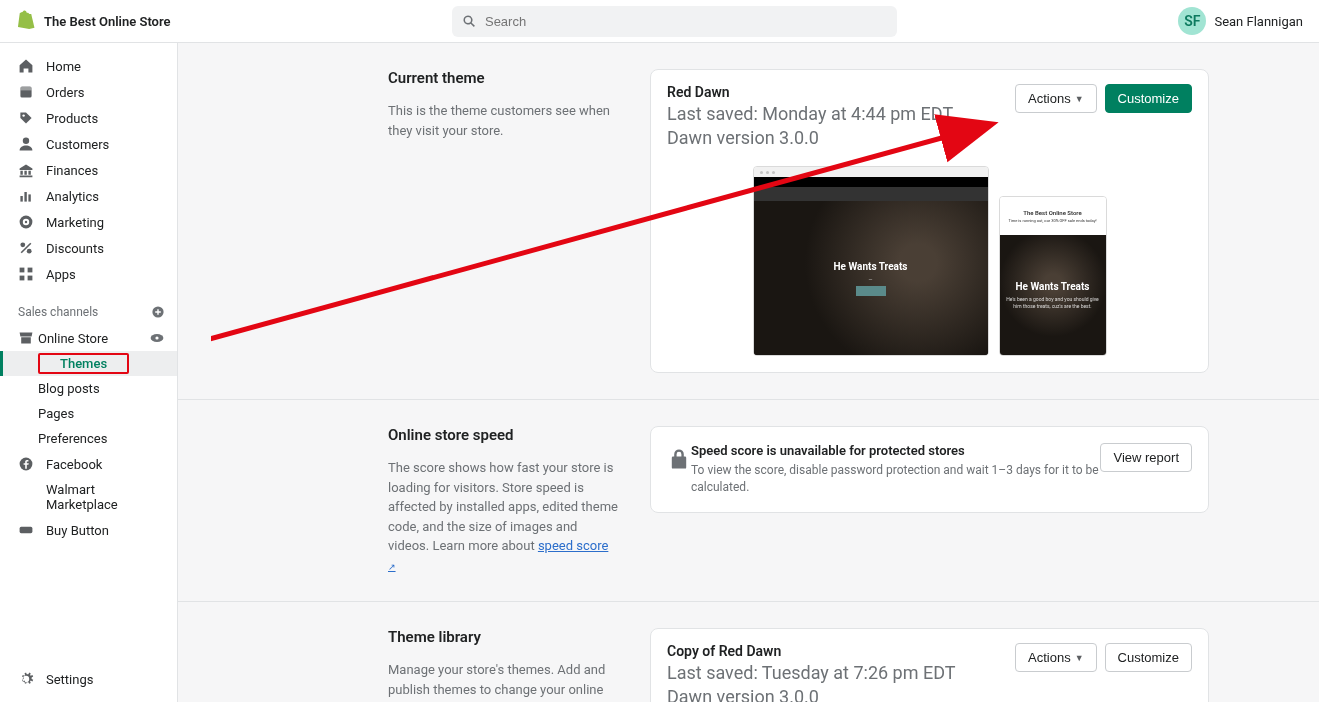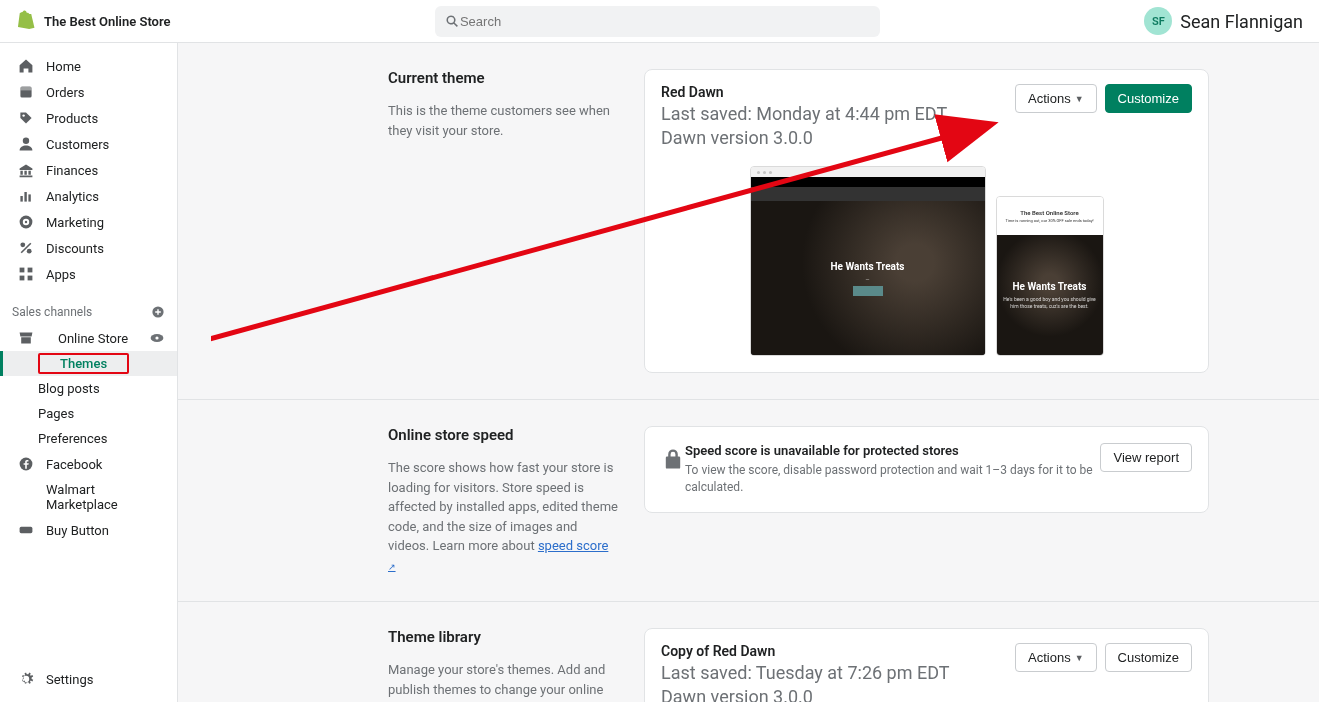--- a/index.html
+++ b/index.html
@@ -30,6 +30,7 @@
   border-radius: 6px;
   width: 445px; height: 31px;
   padding: 0 10px;
+  gap: 8px;
 }
 .search-box input {
   border: none; background: transparent; outline: none;

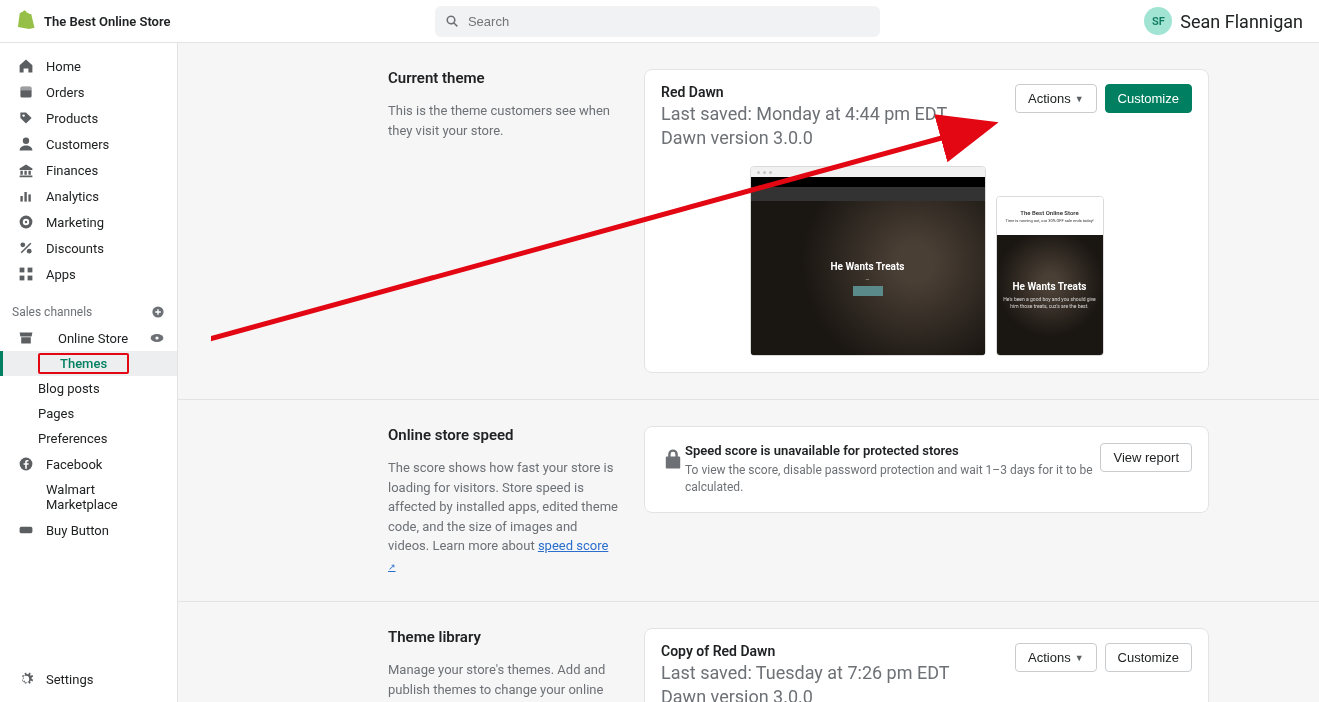--- a/index.html
+++ b/index.html
@@ -41,7 +41,7 @@
   width: 28px; height: 28px; border-radius: 50%;
   background: #a1e4d3;
   color: #0d7a5f;
-  font-size: 11px; font-weight: 600;
+  font-size: 14px; font-weight: 600;
   display: flex; align-items: center; justify-content: center;
 }
 .username { font-size: 18px; color: #202223; }

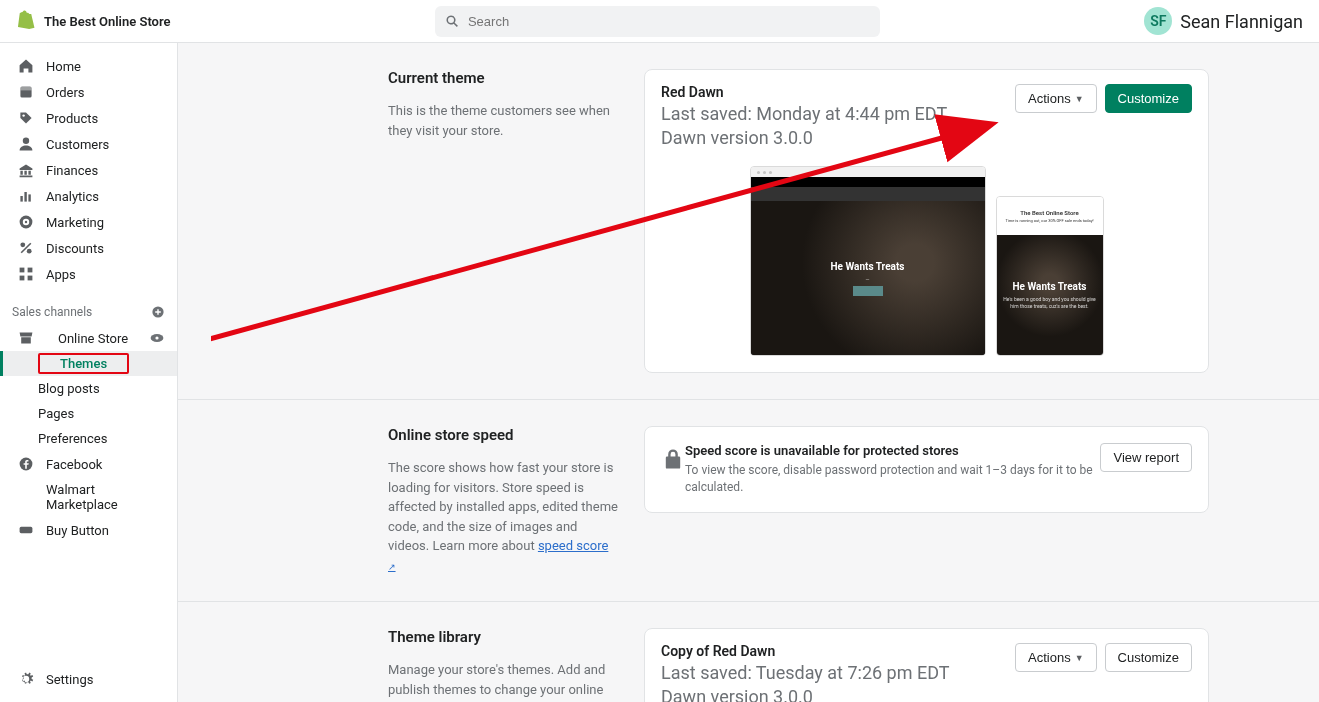--- a/index.html
+++ b/index.html
@@ -44,7 +44,7 @@
   font-size: 14px; font-weight: 600;
   display: flex; align-items: center; justify-content: center;
 }
-.username { font-size: 18px; color: #202223; }
+.username { font-size: 13px; color: #202223; }
 .layout { display: flex; height: calc(702px - 43px); }
 .sidebar {
   width: 178px;

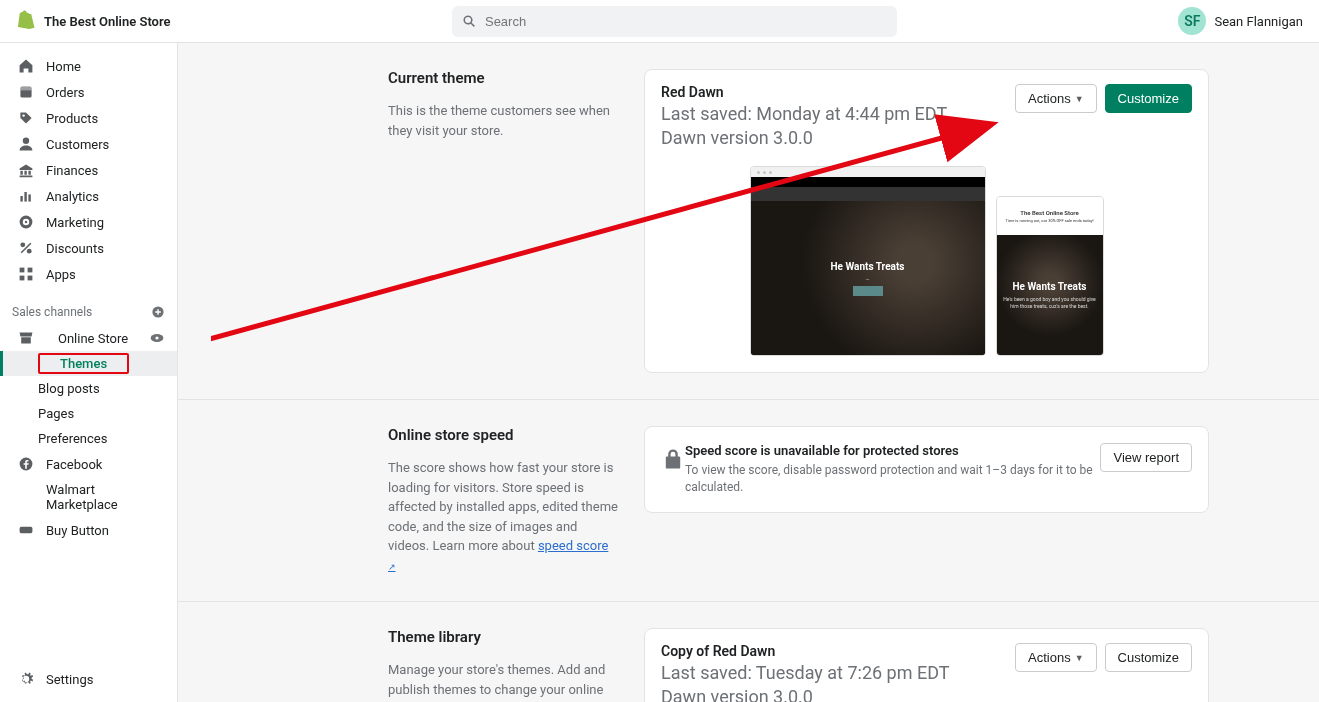--- a/index.html
+++ b/index.html
@@ -107,6 +107,7 @@
   background: #fff;
   border: 1px solid #e1e3e5;
   border-radius: 8px;
+  margin-left: 6px;
 }
 .card-head {
   display: flex; justify-content: space-between;

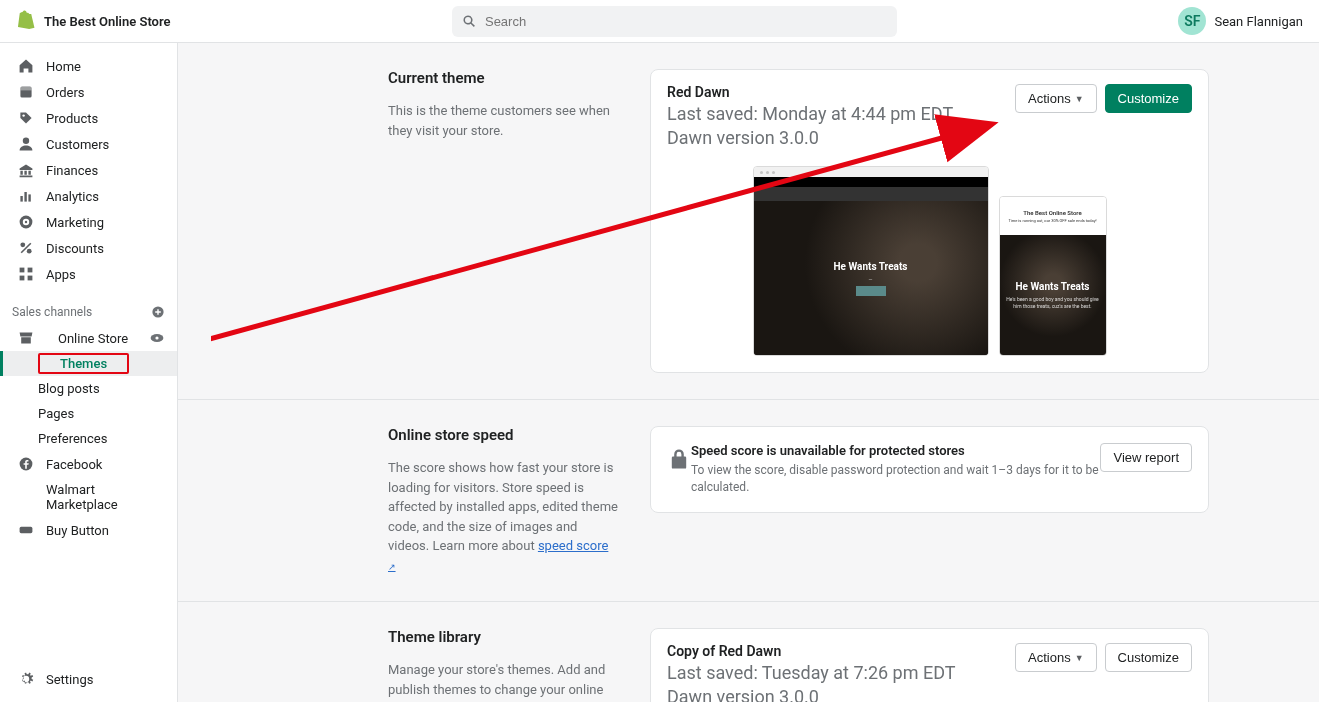--- a/index.html
+++ b/index.html
@@ -62,7 +62,7 @@
 .nav-item svg { width: 16px; height: 16px; flex-shrink: 0; }
 .section-header {
   display: flex; align-items: center; justify-content: space-between;
-  padding: 6px 12px 6px 12px;
+  padding: 6px 12px 6px 18px;
   font-size: 12px; color: #6d7175;
   margin-top: 12px;
 }

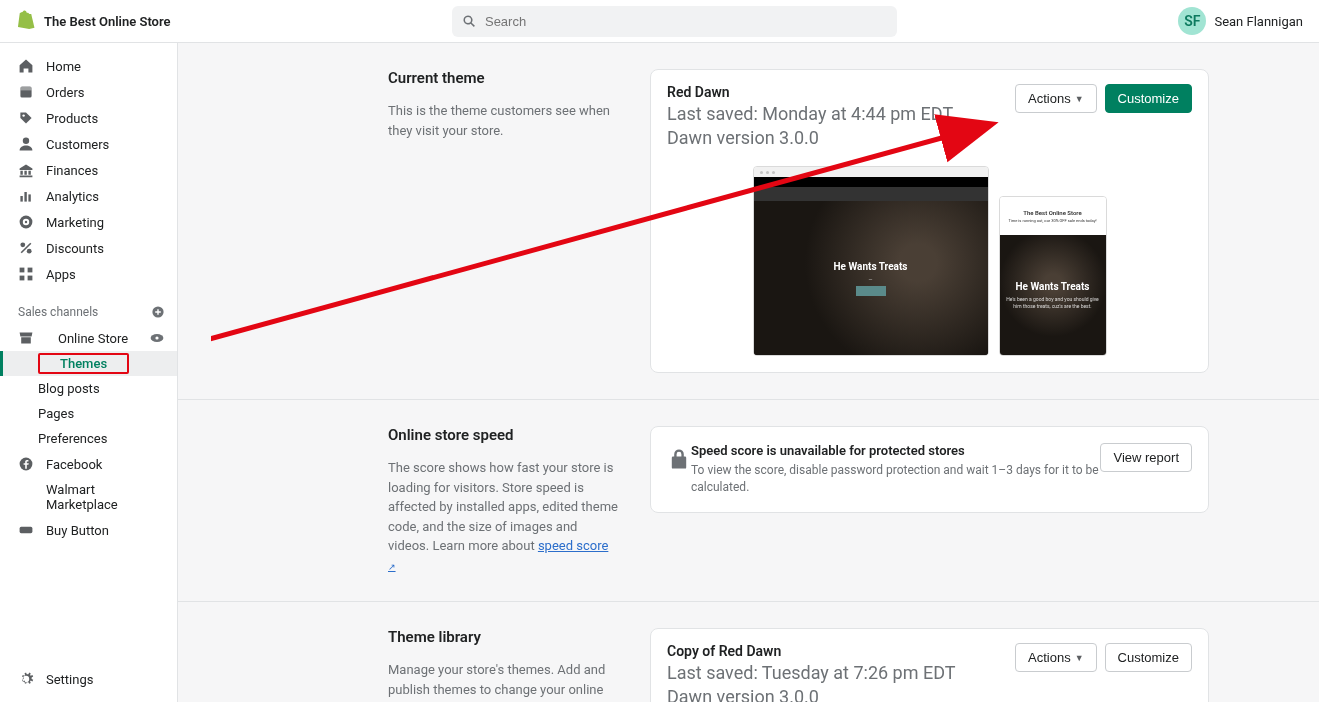--- a/index.html
+++ b/index.html
@@ -288,7 +288,7 @@
         </svg>
     </div>
     <div class="nav-item" style="justify-content:space-between">
-      <div style="display:flex;align-items:center;gap:24px">
+      <div style="display:flex;align-items:center;gap:4px">
         <svg viewBox="0 0 20 20" fill="#5c5f62" width="16" height="16">
             <path d="M2 3h16l-1 5H3zM4 9h12v8H4z"></path>
           </svg>

